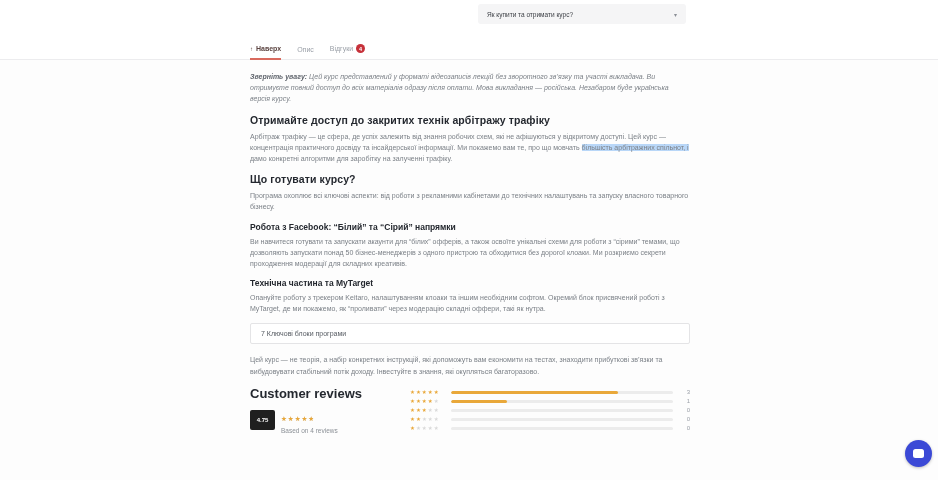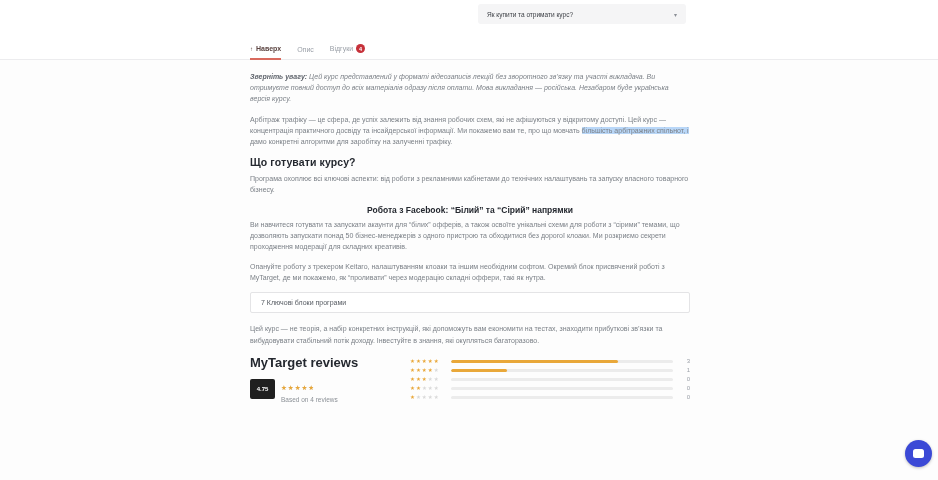--- a/index.html
+++ b/index.html
@@ -92,6 +92,7 @@
 
     <p class="notice"><b>Зверніть увагу:</b><span> Цей курс представлений у форматі відеозаписів лекцій без зворотного зв’язку та участі викладача. Ви отримуєте повний доступ до всіх матеріалів одразу після оплати. Мова викладання — російська. Незабаром буде українська версія курсу.</span></p>
 
+    <h2>Отримайте доступ до закритих технік арбітражу трафіку</h2>
     <p><span>Арбітраж трафіку — це сфера, де успіх залежить від знання робочих схем, які не афішуються у відкритому доступі. Цей курс — концентрація практичного досвіду та інсайдерської інформації. Ми покажемо вам те, про що мовчать </span><span class="selected">більшість арбітражних спільнот, і</span><span> дамо конкретні алгоритми для заробітку на залученні трафіку.</span></p>
 
     <h2>Що готувати курсу?</h2>

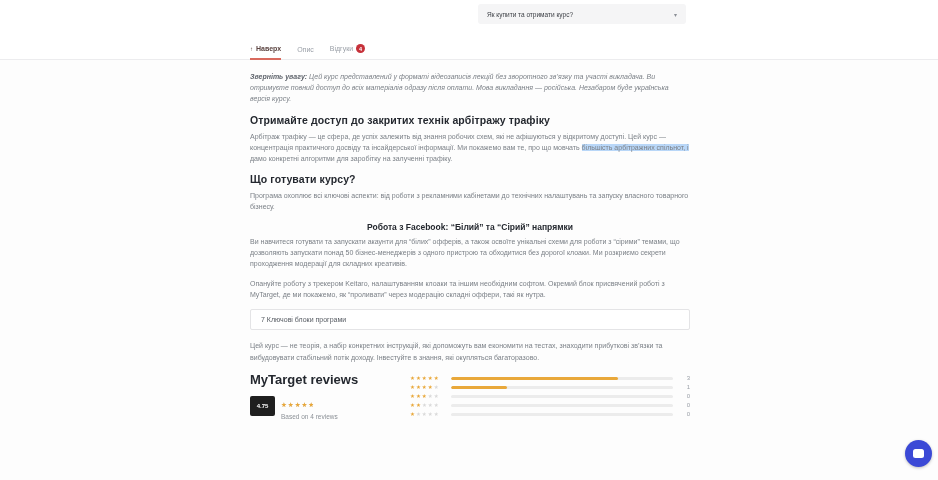--- a/index.html
+++ b/index.html
@@ -28,7 +28,7 @@
   .notice { font-style:italic; color:#72777e; }
   .notice b { color:#5e636b; }
   h2 { font-size:10.5px; color:#24282f; margin:8px 0 5px; letter-spacing:.1px; }
-  h3 { font-size:8.5px; color:#24282f; margin:8px 0 4px;text-align:center; }
+  h3 { font-size:8.5px; color:#24282f; margin:8px 0 4px; }
   .selected { background:#b9d7f8; }
   .accordion { border:1px solid #e4e4e6; border-radius:2px; background:#fff; padding:6px 10px;
     font-size:7px; color:#555a61; margin:4px 0 10px; cursor:pointer; }

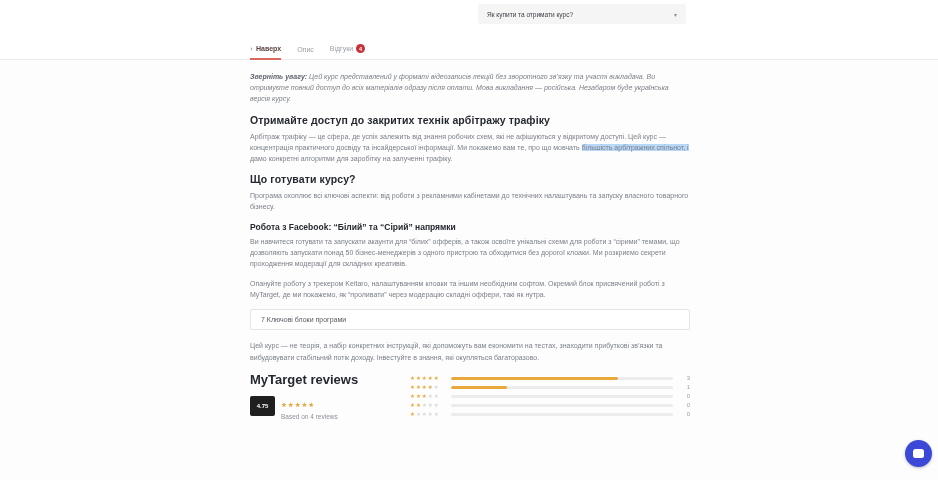--- a/index.html
+++ b/index.html
@@ -101,6 +101,7 @@
     <h3>Робота з Facebook: “Білий” та “Сірий” напрямки</h3>
     <p>Ви навчитеся готувати та запускати акаунти для “білих” офферів, а також освоїте унікальні схеми для роботи з “сірими” темами, що дозволяють запускати понад 50 бізнес-менеджерів з одного пристрою та обходитися без дорогої клоаки. Ми розкриємо секрети проходження модерації для складних креативів.</p>
 
+    <h3>Технічна частина та MyTarget</h3>
     <p>Опануйте роботу з трекером Keitaro, налаштуванням клоаки та іншим необхідним софтом. Окремий блок присвячений роботі з MyTarget, де ми покажемо, як “проливати” через модерацію складні оффери, такі як нутра.</p>
 
     <div class="accordion">

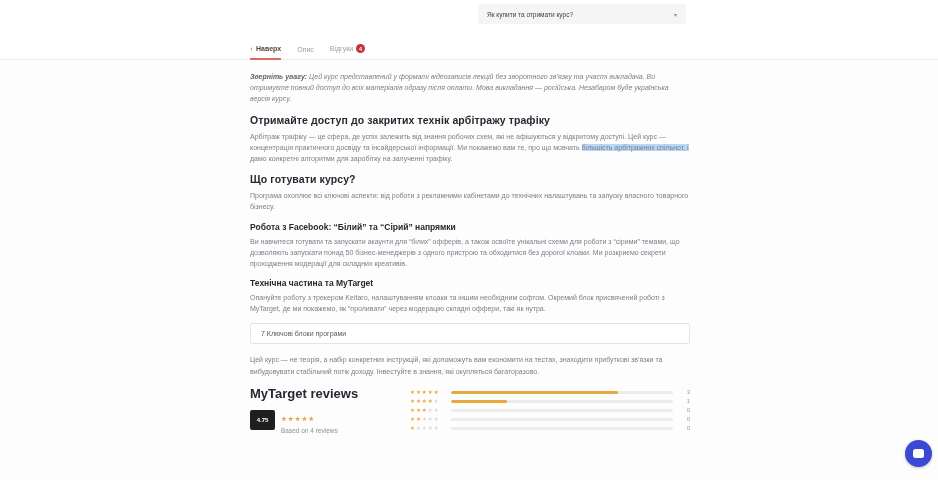--- a/index.html
+++ b/index.html
@@ -113,7 +113,7 @@
 
     <section class="summary">
       <div class="sum-left">
-        <div class="cr-title">MyTarget reviews</div>
+        <div class="cr-title">Customer reviews</div>
         <div class="avg-row">
           <div class="avg-badge">4.75</div>
           <div class="avg-meta">

